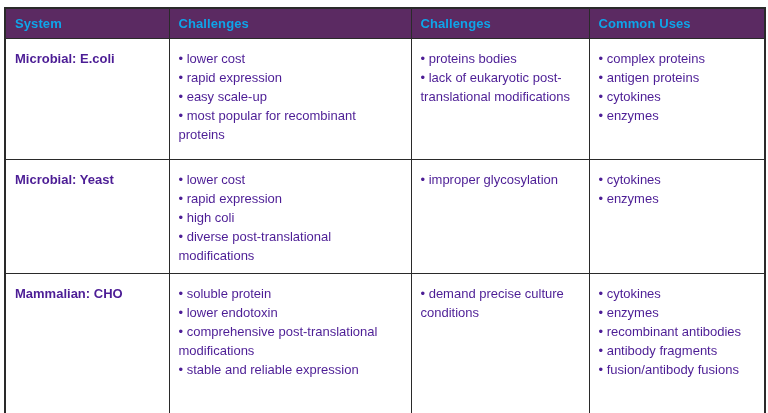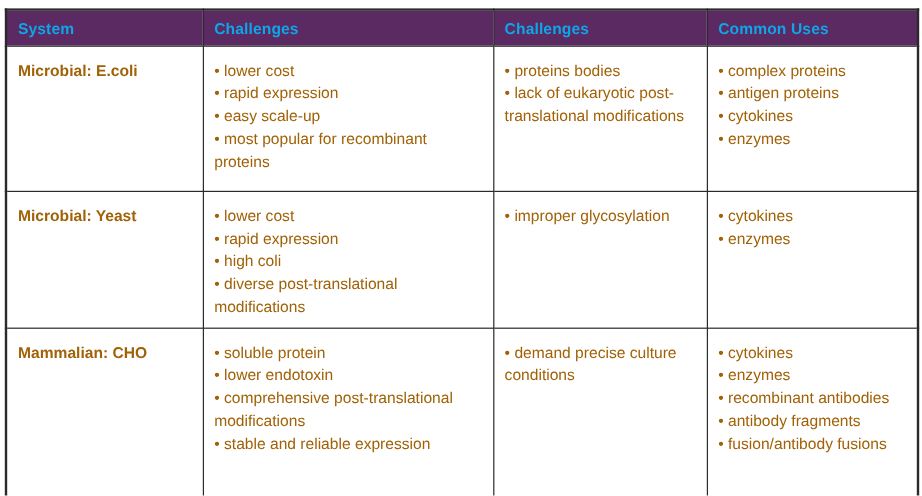--- a/index.html
+++ b/index.html
@@ -44,7 +44,7 @@
     vertical-align: top;
     padding: 10px 8px 8px 9px;
     font-size: 13px;
-    color: #a16207;
+    color: #4c1d95;
     line-height: 19px;
     margin-left: 36px;
   }

